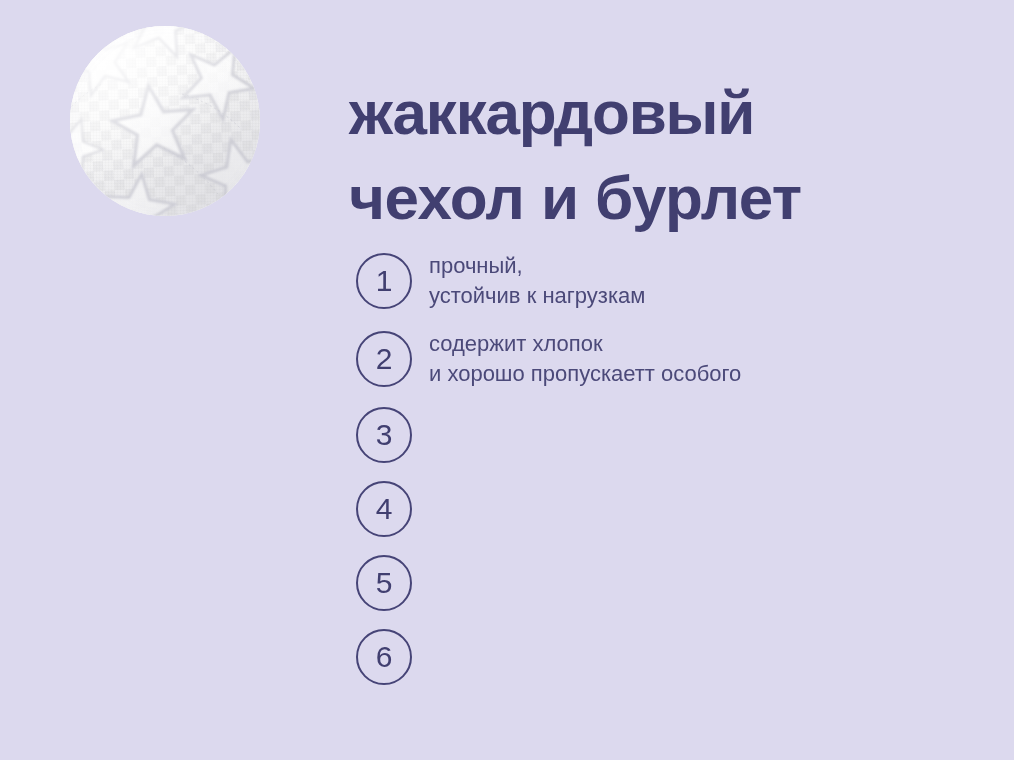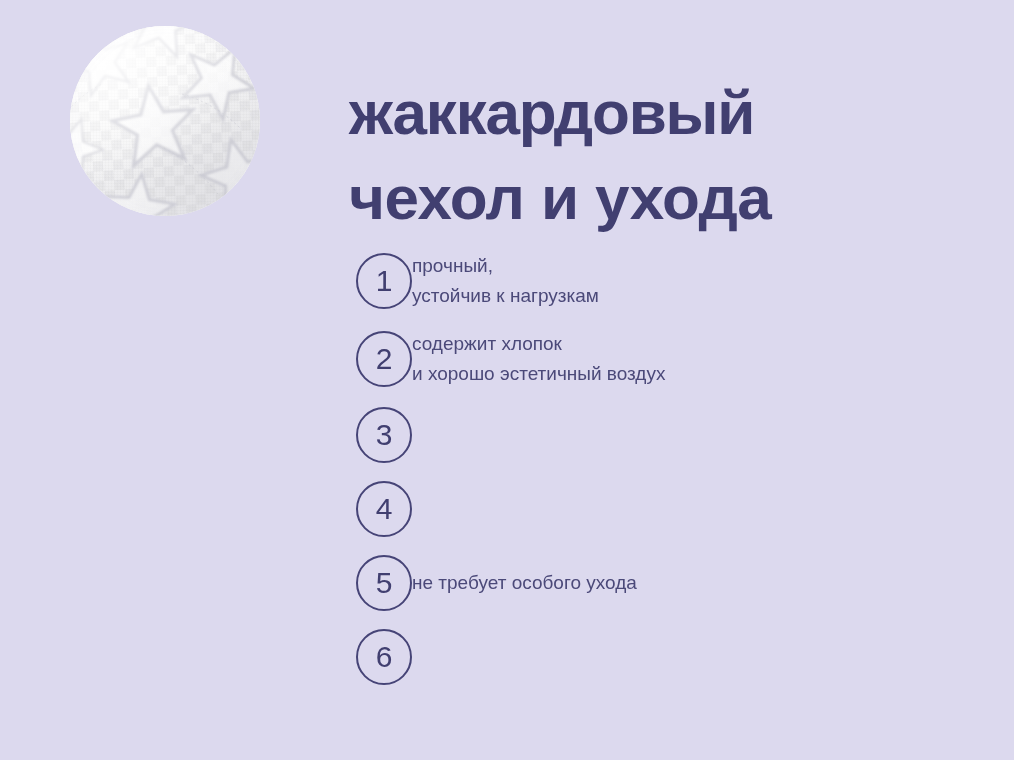--- a/index.html
+++ b/index.html
@@ -206,7 +206,7 @@
 
   <h1 class="headline">
     <span class="hl-line hl-line-1">жаккардовый</span>
-    <span class="hl-line hl-line-2">чехол и ухода</span>
+    <span class="hl-line hl-line-2">чехол и бурлет</span>
   </h1>
 
   <div class="features">

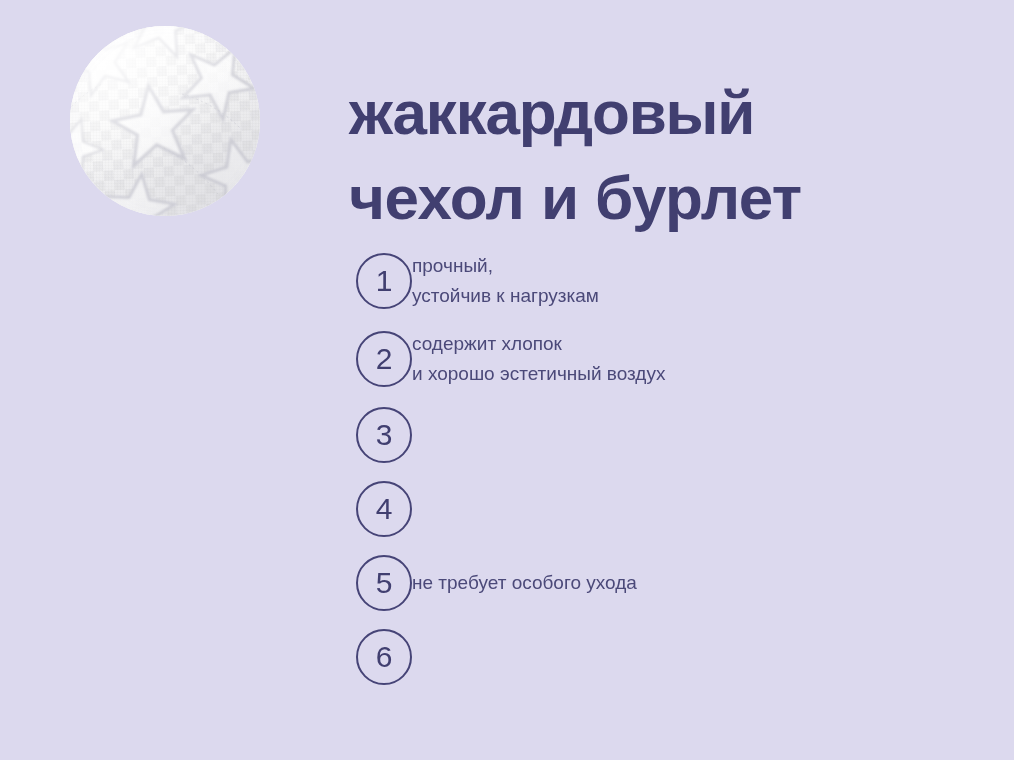--- a/index.html
+++ b/index.html
@@ -140,8 +140,9 @@
     text-align: center;
   }
   .feature-text {
+    margin-left: 17px;
     color: #4b4979;
-    font-size: 19px;
+    font-size: 22px;
     line-height: 30px;
     font-weight: 400;
     white-space: pre-line;

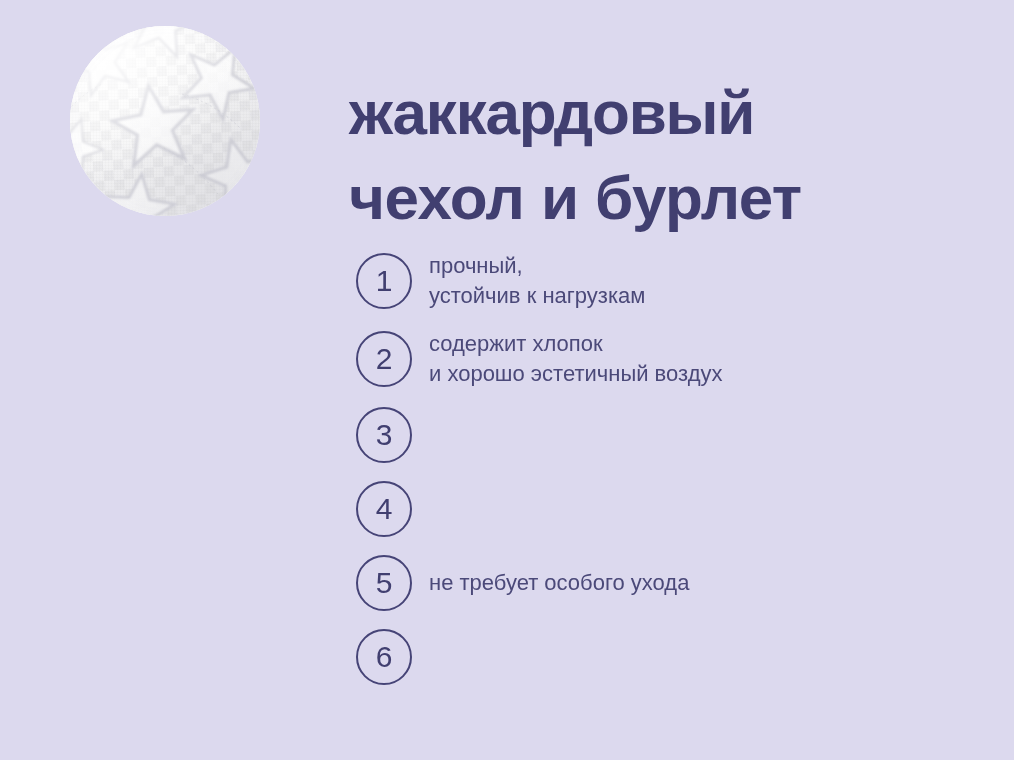--- a/index.html
+++ b/index.html
@@ -221,7 +221,7 @@
     <div class="feature">
       <div class="feature-num">2</div>
       <div class="feature-text">содержит хлопок
-и хорошо эстетичный воздух</div>
+и хорошо пропускаетт особого</div>
     </div>
 
     <div class="feature">

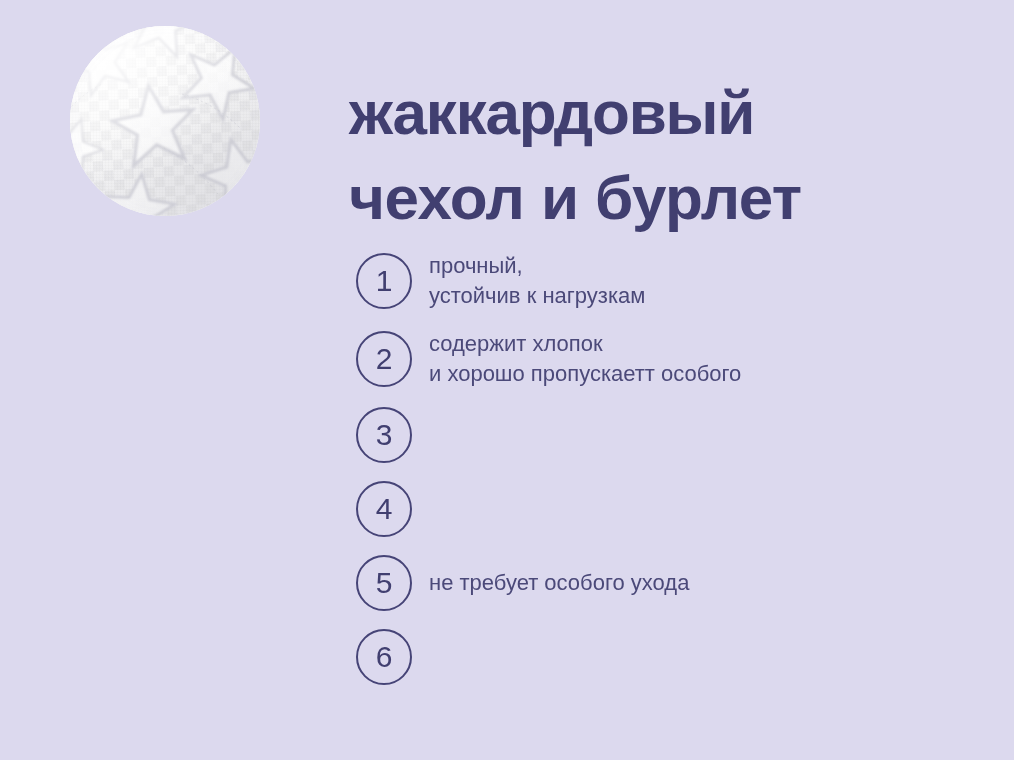--- a/index.html
+++ b/index.html
@@ -234,7 +234,6 @@
 
     <div class="feature">
       <div class="feature-num">5</div>
-      <div class="feature-text">не требует особого ухода</div>
     </div>
 
     <div class="feature">

